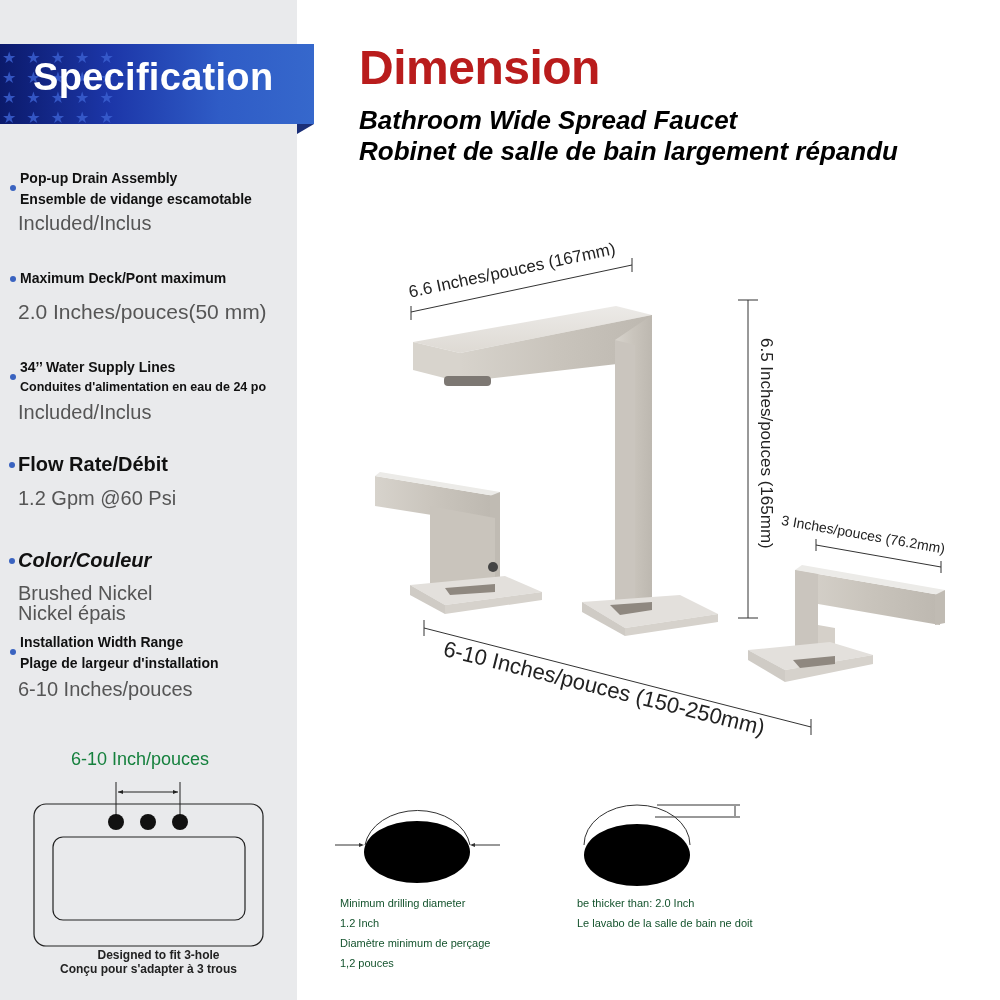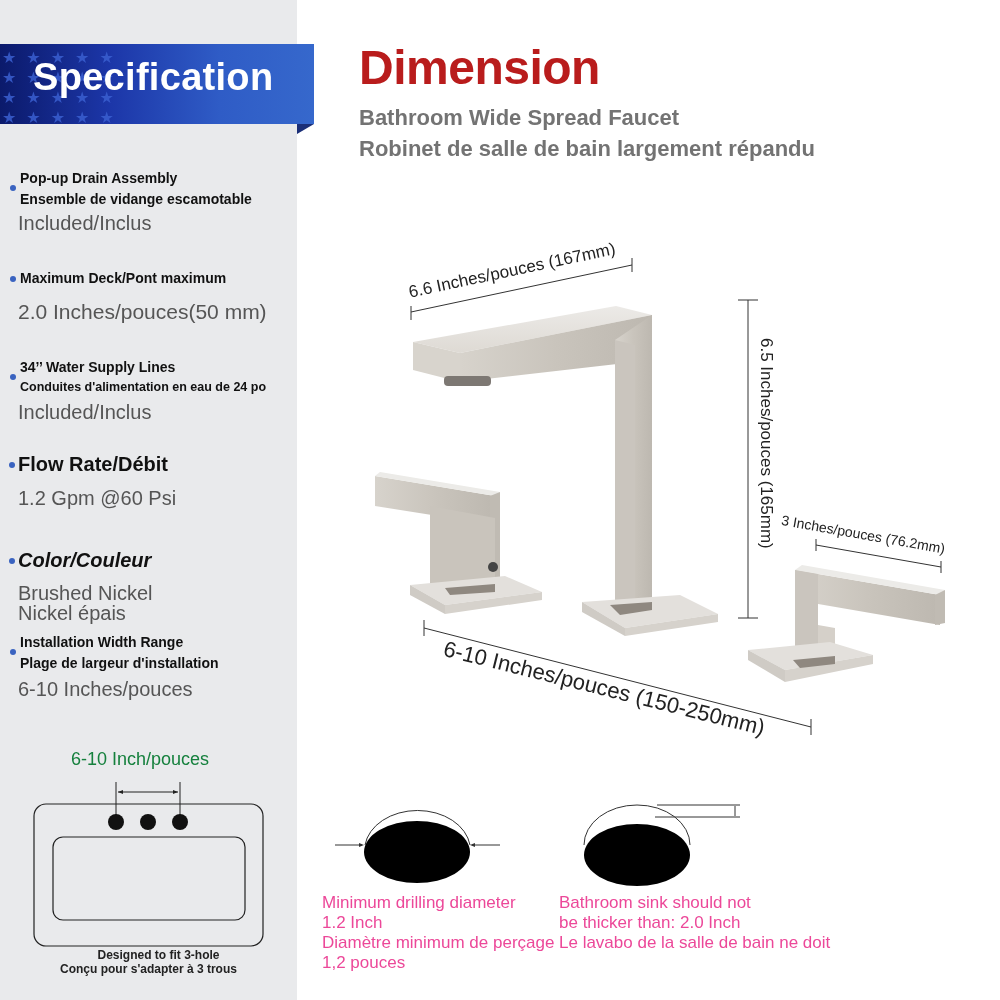--- a/index.html
+++ b/index.html
@@ -27,7 +27,7 @@
   .sink-caption { position:absolute; left:0; width:297px; text-align:center; font-size:12px; font-weight:bold; color:#222; }
 
   .dim-title { position:absolute; left:359px; top:40px; font-size:48px; font-weight:bold; color:#b91c1c; letter-spacing:-0.5px; }
-  .dim-sub { position:absolute; left:359px; font-size:22px; font-weight:bold; color:#737373; white-space:nowrap; }
+  .dim-sub { position:absolute; left:359px; font-size:26px; font-weight:bold; color:#000000; white-space:nowrap;font-style:italic; }
 
   .meas { position:absolute; font-size:17px; color:#222; white-space:nowrap; transform-origin:left top; }
   .meas-sm { position:absolute; font-size:14px; color:#222; white-space:nowrap; transform-origin:left top; }

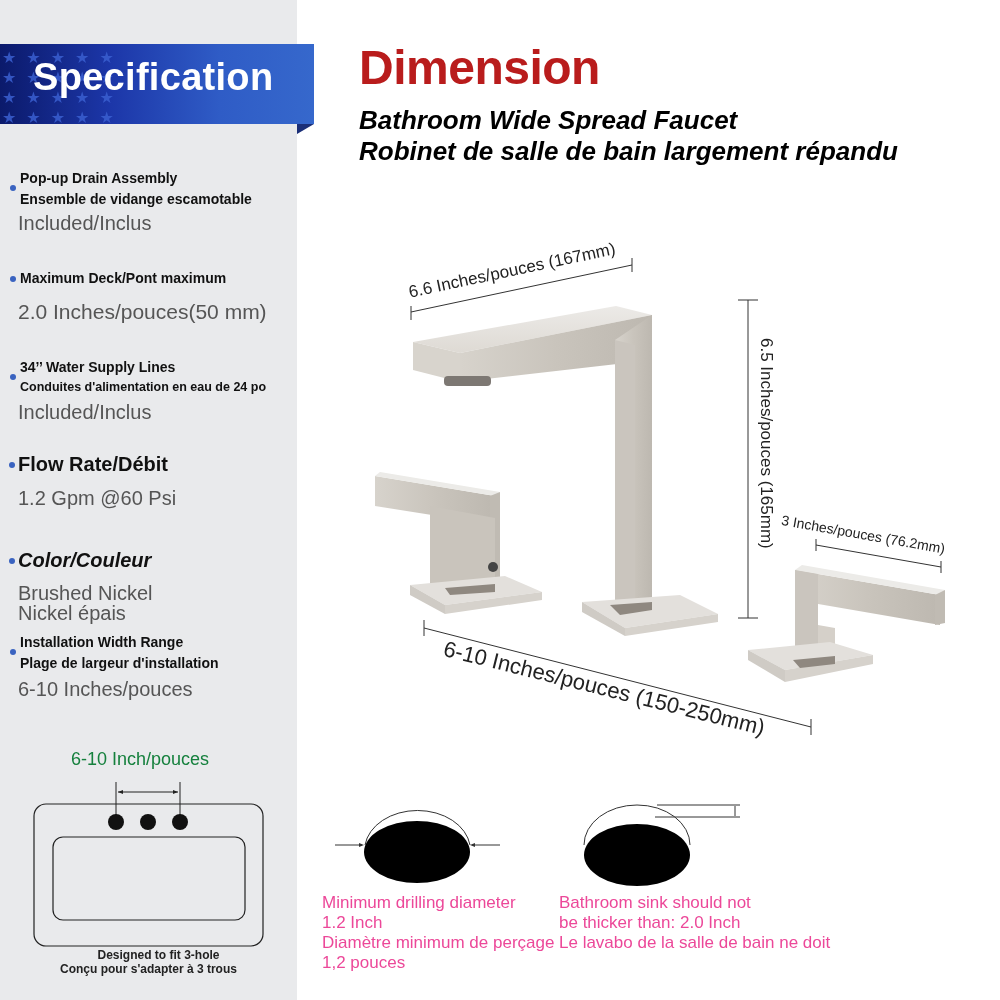--- a/index.html
+++ b/index.html
@@ -33,7 +33,7 @@
   .meas-sm { position:absolute; font-size:14px; color:#222; white-space:nowrap; transform-origin:left top; }
   .meas-lg { position:absolute; font-size:22px; color:#222; white-space:nowrap; transform-origin:left top; }
 
-  .note { position:absolute; font-size:17px; color:#ec4899; line-height:20px; white-space:nowrap; }
+  .note { position:absolute; font-size:11px; color:#14532d; line-height:20px; white-space:nowrap;margin-left:18px; }
 </style>
 </head>
 <body>

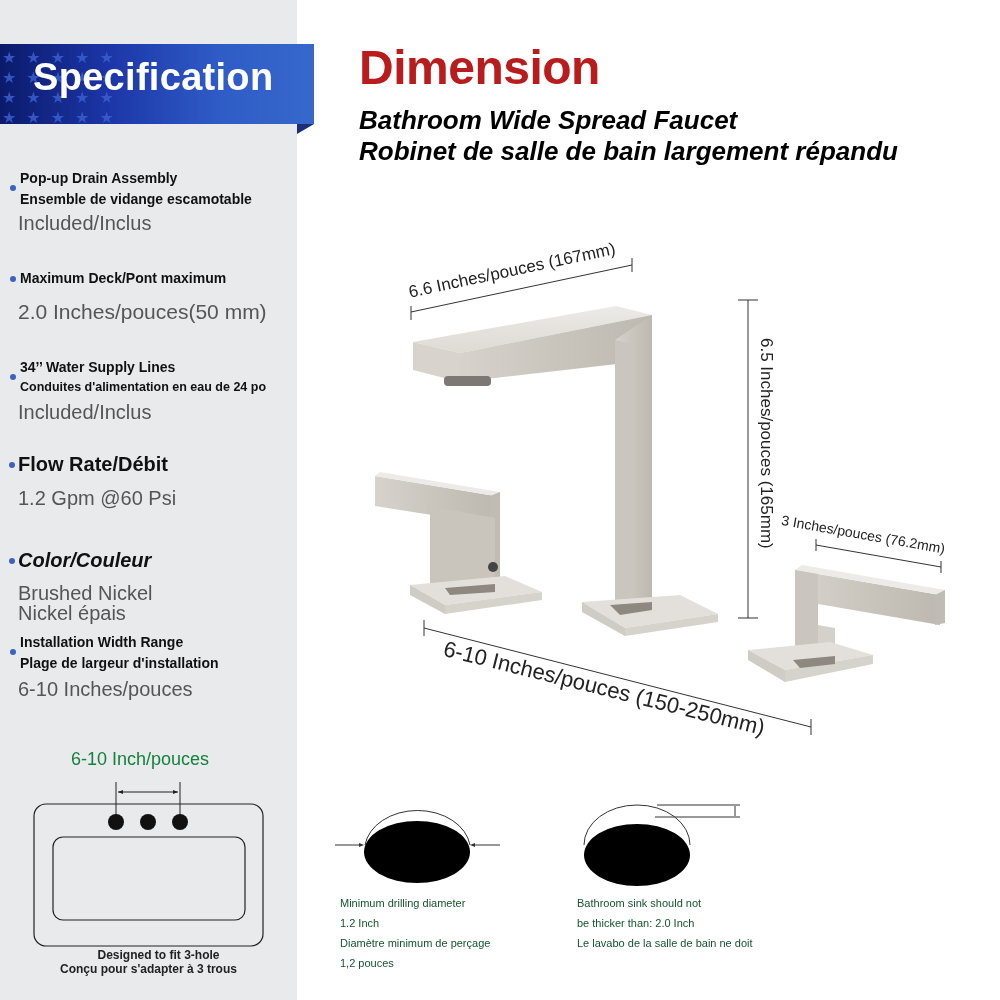--- a/index.html
+++ b/index.html
@@ -197,7 +197,6 @@
   <div>1,2 pouces</div>
 </div>
 <div class="note" style="left:559px;top:893px;">
-  <div>Bathroom sink should not</div>
   <div>be thicker than: 2.0 Inch</div>
   <div>Le lavabo de la salle de bain ne doit</div>
 </div>

